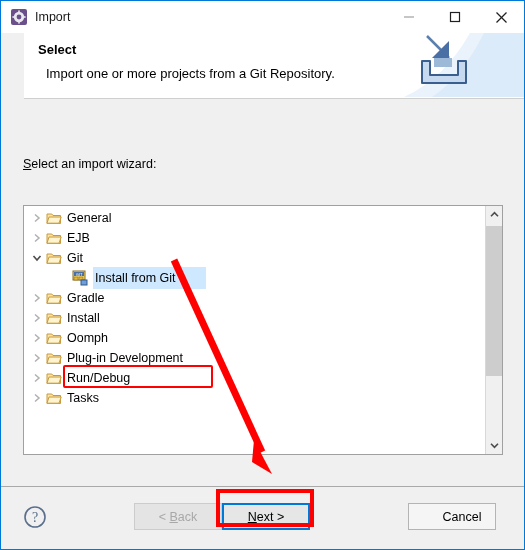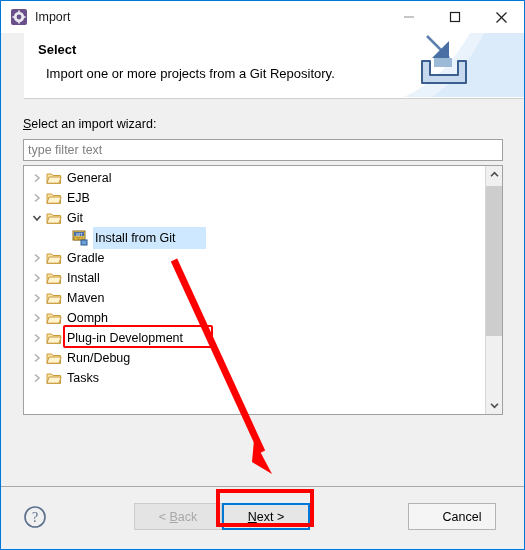--- a/index.html
+++ b/index.html
@@ -93,6 +93,7 @@
     flex: 1 1 auto;
     position: relative;
     background: #f0f0f0;
+    margin-top: 40px;
   }
   #label-wizard {
     position: absolute;

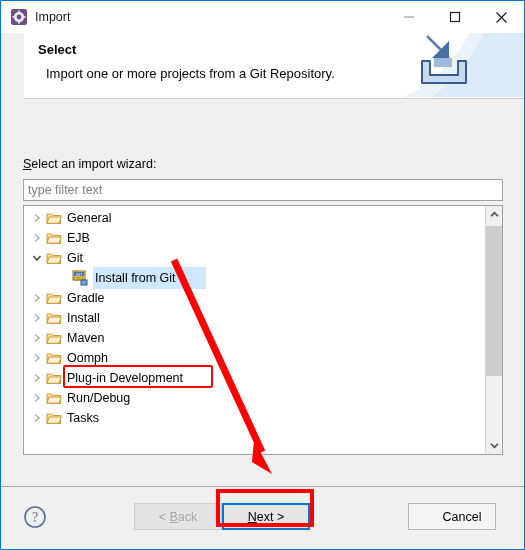--- a/index.html
+++ b/index.html
@@ -323,7 +323,6 @@
       <u>S</u><span>elect an import wizard:</span>
     </div>
 
-    <input id="filter-input" type="text" placeholder="type filter text" style="">
 
     <div id="tree-panel">
       <div id="tree-list">

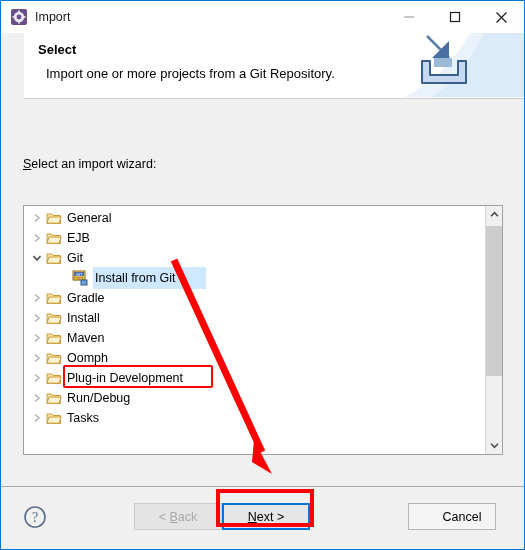--- a/index.html
+++ b/index.html
@@ -409,18 +409,6 @@
                 <path d="M1 4 L1 13.5 L14.5 13.5 L14.5 5.5 L7 5.5 L5.8 4 Z" fill="#fde3a7" stroke="#c89a3c" stroke-width="1"></path>
                 <path d="M3 7 L15.2 7 L13 13.2 L1 13.2 Z" fill="#fff3d0" stroke="#c89a3c" stroke-width="1"></path>
               </svg></div>
-            <span class="row-label">Maven</span>
-          </div>
-          <div class="tree-row">
-            <div class="twisty">
-              <svg width="8" height="10" viewBox="0 0 8 10">
-                <path d="M2 1.5 L6 5 L2 8.5" fill="none" stroke="#b0b0b0" stroke-width="1.5"></path>
-              </svg>
-            </div>
-            <div class="folder-icon"><svg width="16" height="16" viewBox="0 0 16 16">
-                <path d="M1 4 L1 13.5 L14.5 13.5 L14.5 5.5 L7 5.5 L5.8 4 Z" fill="#fde3a7" stroke="#c89a3c" stroke-width="1"></path>
-                <path d="M3 7 L15.2 7 L13 13.2 L1 13.2 Z" fill="#fff3d0" stroke="#c89a3c" stroke-width="1"></path>
-              </svg></div>
             <span class="row-label">Oomph</span>
           </div>
           <div class="tree-row">

